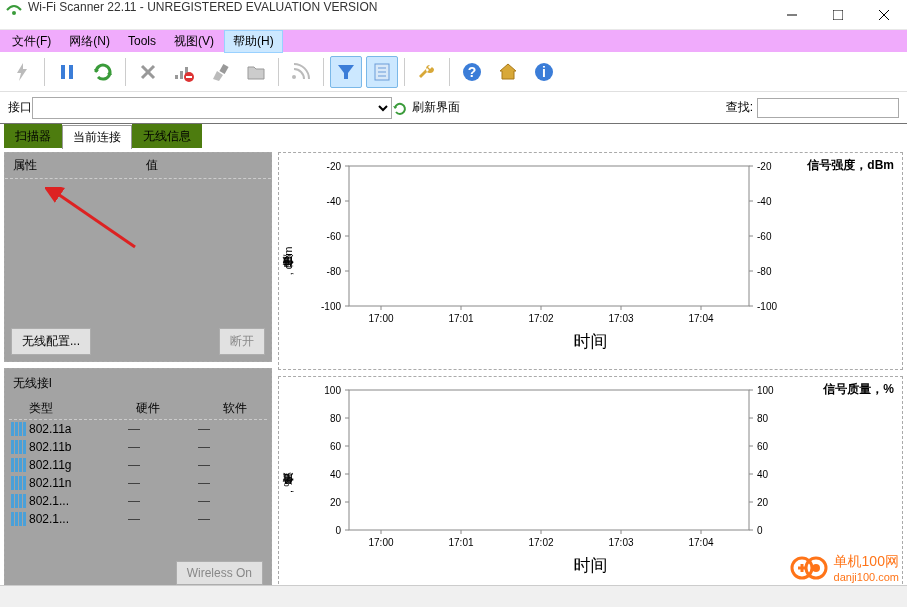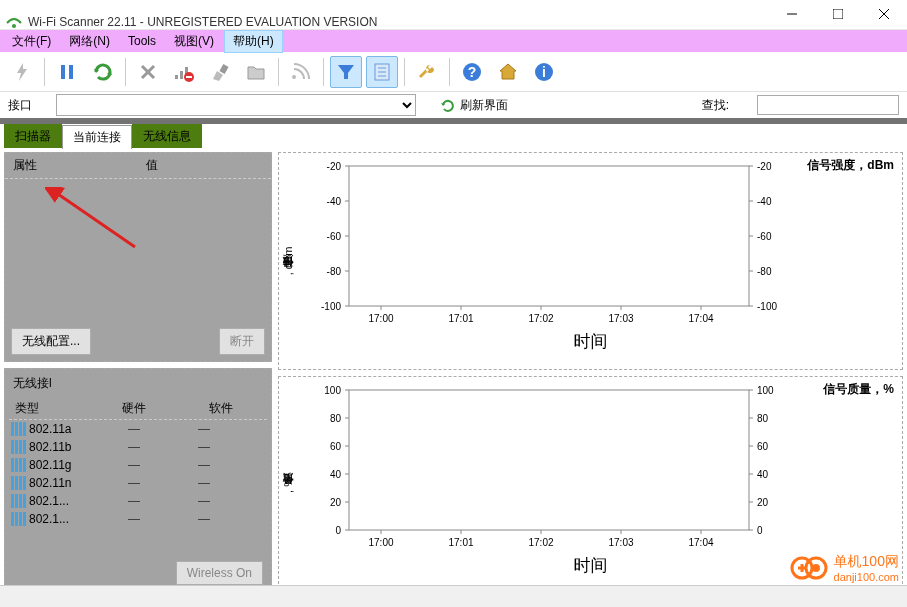--- a/index.html
+++ b/index.html
@@ -5,7 +5,7 @@
 * { box-sizing: border-box; margin: 0; padding: 0; }
 body { font-family: "Microsoft YaHei", Arial, sans-serif; font-size: 12px; background: #fff; width: 907px; height: 607px; position: relative; overflow: hidden; }
 
-.titlebar { height: 30px; display: flex; align-items: flex-end; background: #fff; border-bottom: 1px solid #e8e8e8; }
+.titlebar { height: 30px; display: flex; align-items: flex-start; background: #fff; border-bottom: 1px solid #e8e8e8; }
 .titlebar .app-icon { width: 16px; height: 16px; margin: 0 6px; }
 .titlebar .title { flex: 1; color: #333; font-size: 12px; }
 .win-controls { display: flex; }

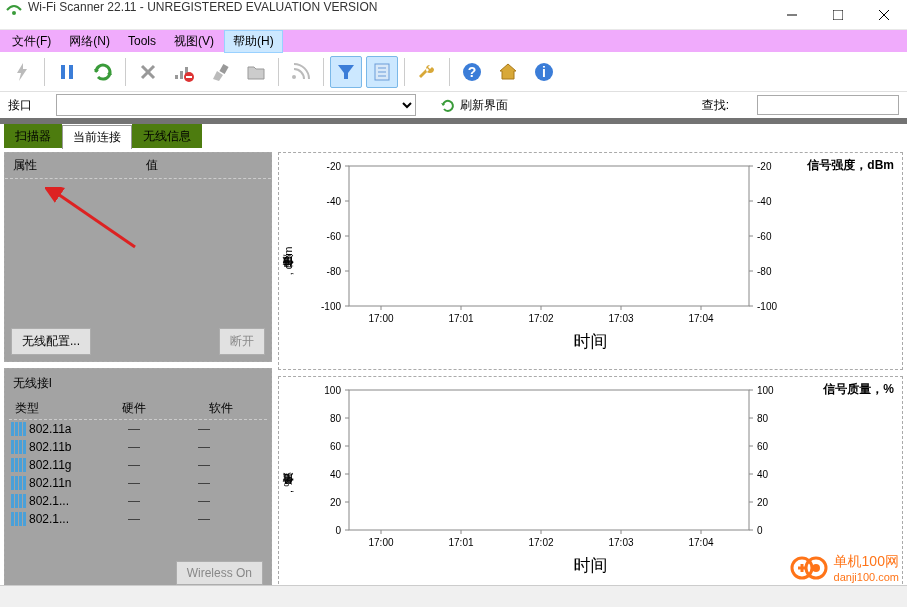--- a/index.html
+++ b/index.html
@@ -20,7 +20,7 @@
 .tb-sep { width: 1px; height: 28px; background: #ccc; margin: 0 2px; }
 .tb-btn.sel { background: #cce8ff; border: 1px solid #7ab8e8; }
 
-.interface-row { height: 32px; display: flex; align-items: center; padding: 0 8px; gap: 24px; border-bottom: 6px solid #737373; }
+.interface-row { height: 32px; display: flex; align-items: center; padding: 0 8px; gap: 0; border-bottom: 1px solid #737373; }
 .iface-label { font-size: 12px; }
 .iface-select { flex: 0 0 360px; height: 22px; border: 1px solid #aaa; background: #fff; font-size: 12px; }
 .refresh-area { display: flex; align-items: center; gap: 4px; cursor: pointer; }

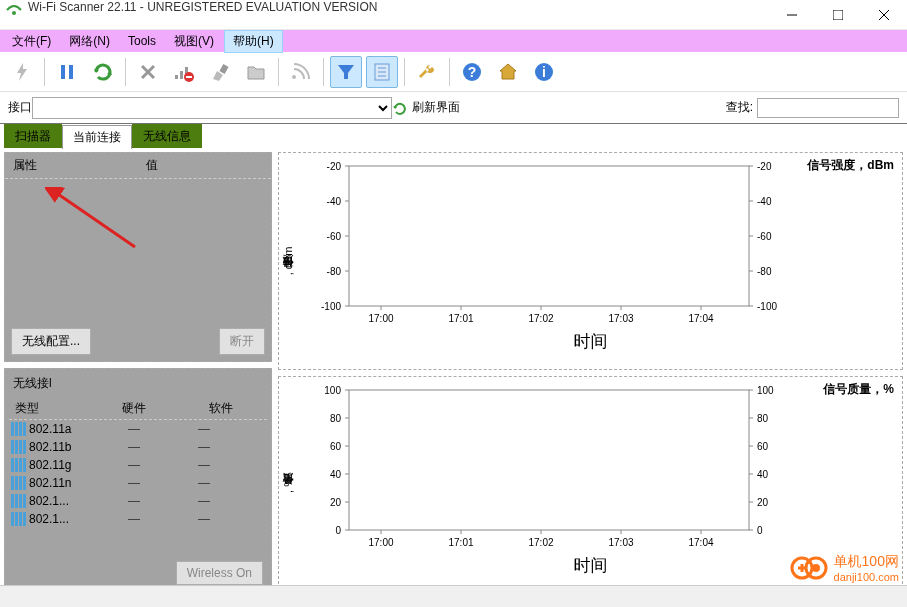--- a/index.html
+++ b/index.html
@@ -48,7 +48,7 @@
 .wl-title { font-weight: normal; padding: 2px 4px 6px; font-size: 12px; }
 .wl-header { display: flex; border-bottom: 1px dashed #ccc; font-size: 12px; padding: 2px 0; }
 .wl-header > div { padding: 0 6px; }
-.wl-col-type { width: 90px; }
+.wl-col-type { width: 90px; margin-left: 14px; }
 .wl-col-hw { width: 70px; text-align: center; }
 .wl-col-sw { width: 70px; text-align: right; }
 .wl-rows { flex: 1; overflow: hidden; }

